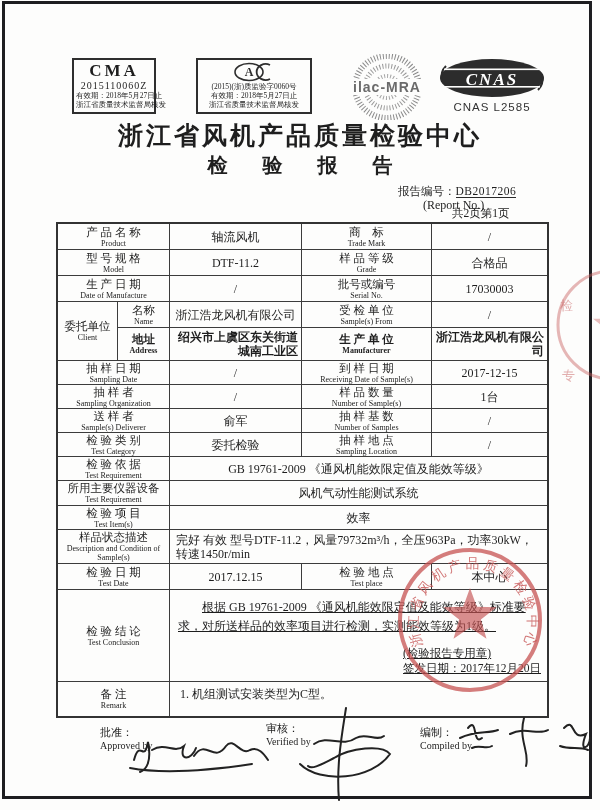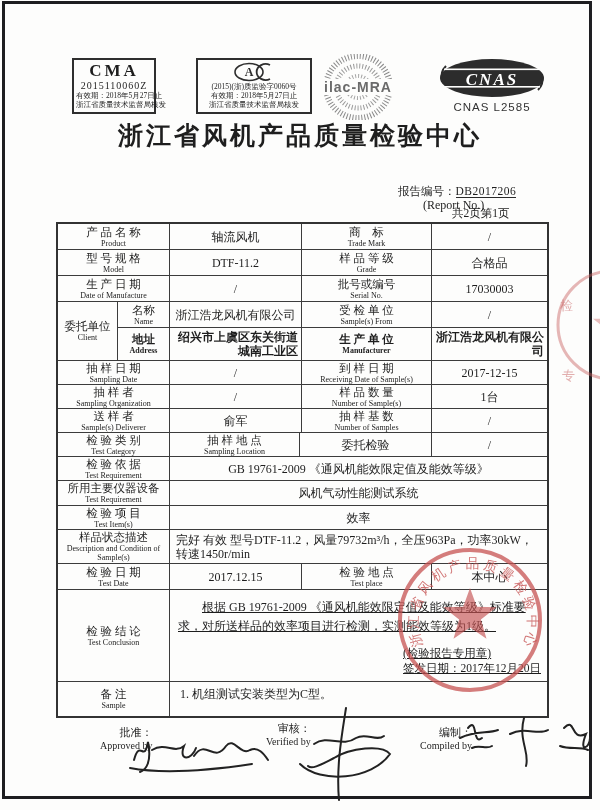--- a/index.html
+++ b/index.html
@@ -24,7 +24,7 @@
   .cma-glyph { font-weight:bold; font-size:17px; letter-spacing:3px; line-height:18px; font-family:"Liberation Serif", serif; }
   .logo-certno { font-size:10px; letter-spacing:1px; line-height:11px; }
   .logo-line { font-size:7.5px; line-height:9px; white-space:nowrap; }
-  .ilac { position:absolute; left:236px; top:0; width:104px; height:66px; }
+  .ilac { position:absolute; left:265px; top:0; width:104px; height:66px; }
   .cnas { position:absolute; left:366px; top:2px; width:112px; height:62px; }
   .cnas-sub { font-size:11.5px; color:#333; text-align:center; margin-top:1px; letter-spacing:1px; font-family:"Liberation Sans", sans-serif; }
   

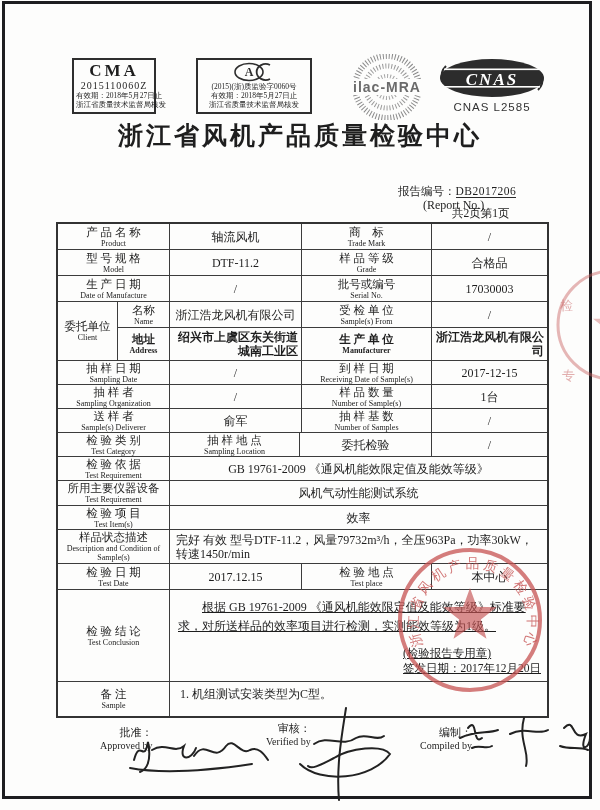--- a/index.html
+++ b/index.html
@@ -126,6 +126,7 @@
   </div>
 
   <div class="org-title">浙江省风机产品质量检验中心</div>
+  <div class="report-title">检 验 报 告</div>
   <div class="repno">
     <span>报告编号：</span><span class="num">DB2017206</span>
   </div>

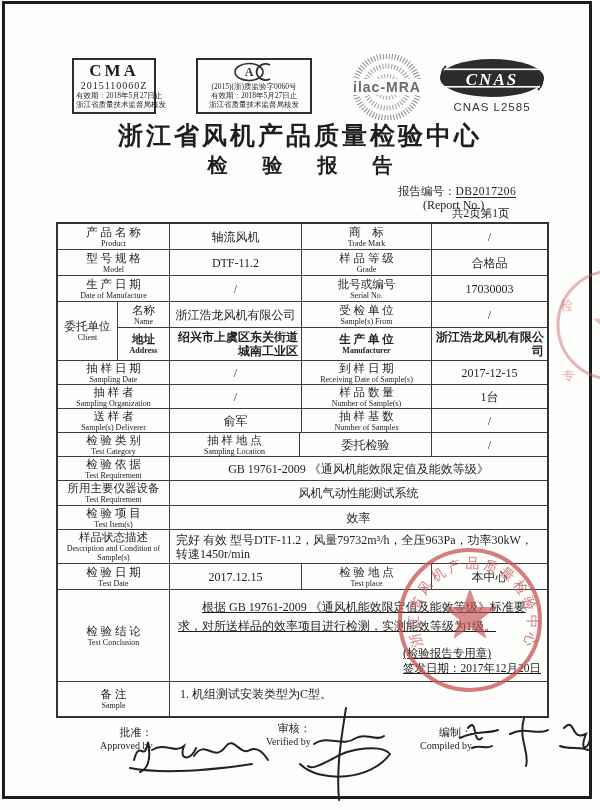--- a/index.html
+++ b/index.html
@@ -278,12 +278,12 @@
           <div class="lab-cn">检 验 类 别</div>
           <div class="lab-en">Test Category</div>
         </div>
+      <div class="cell c2">
+          <div class="val">委托检验</div>
+        </div>
       <div class="cell c3">
           <div class="lab-cn">抽 样 地 点</div>
           <div class="lab-en">Sampling Location</div>
-        </div>
-      <div class="cell c2">
-          <div class="val">委托检验</div>
         </div>
       <div class="cell c4 last">
           <div class="val">/</div>

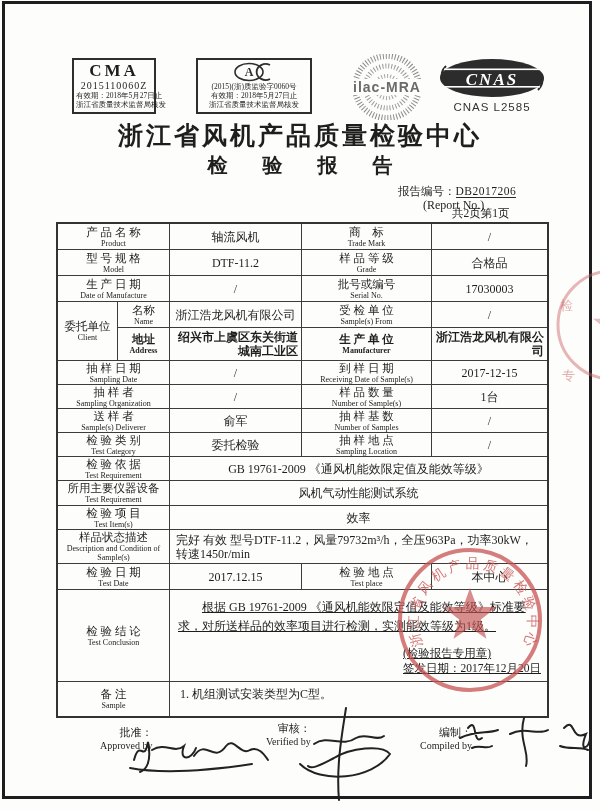--- a/index.html
+++ b/index.html
@@ -361,7 +361,7 @@
     <div class="trow remark">
       <div class="cell c1">
           <div class="lab-cn">备 注</div>
-          <div class="lab-en">Sample</div>
+          <div class="lab-en">Remark</div>
         </div>
       <div class="cell cwide last remark-val">1. 机组测试安装类型为C型。</div>
     </div>

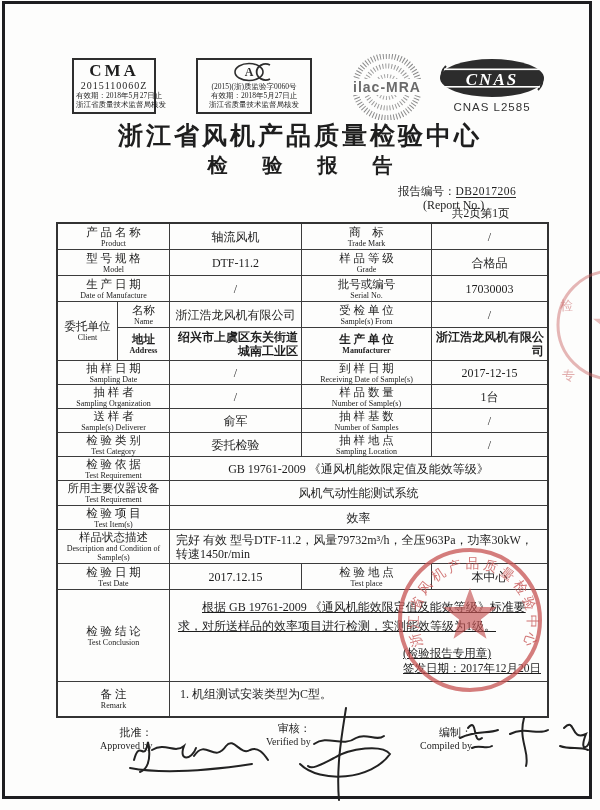--- a/index.html
+++ b/index.html
@@ -71,7 +71,7 @@
   .remark { height:34px; }
   .remark-val { display:block; padding:4px 0 0 10px; text-align:left; font-size:12px; }
   
-  .sig-label { position:absolute; font-size:11px; line-height:13px; white-space:nowrap;text-align:right; }
+  .sig-label { position:absolute; font-size:11px; line-height:13px; white-space:nowrap; }
   .sig-label .en { font-size:10px; }
   .sigsvg { position:absolute; pointer-events:none; }
   

